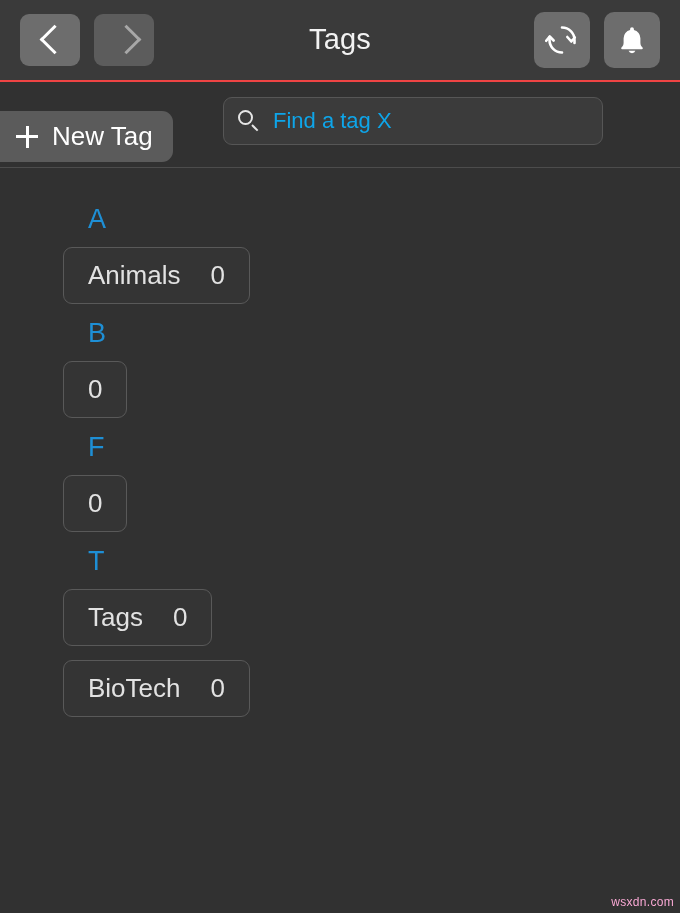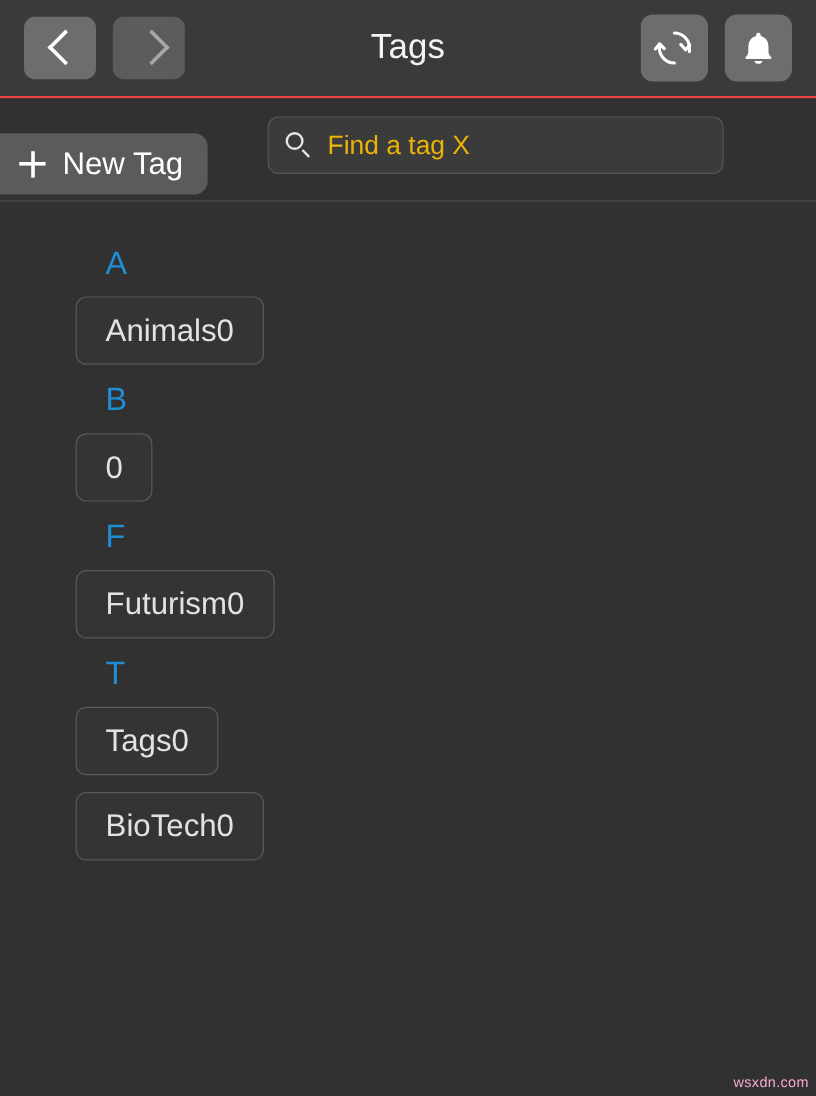--- a/index.html
+++ b/index.html
@@ -182,7 +182,7 @@
     transform-origin: left center;
   }
   .search-placeholder {
-    color: #eab308;
+    color: #0ea5e9;
     font-size: 22px;
     white-space: nowrap;
   }

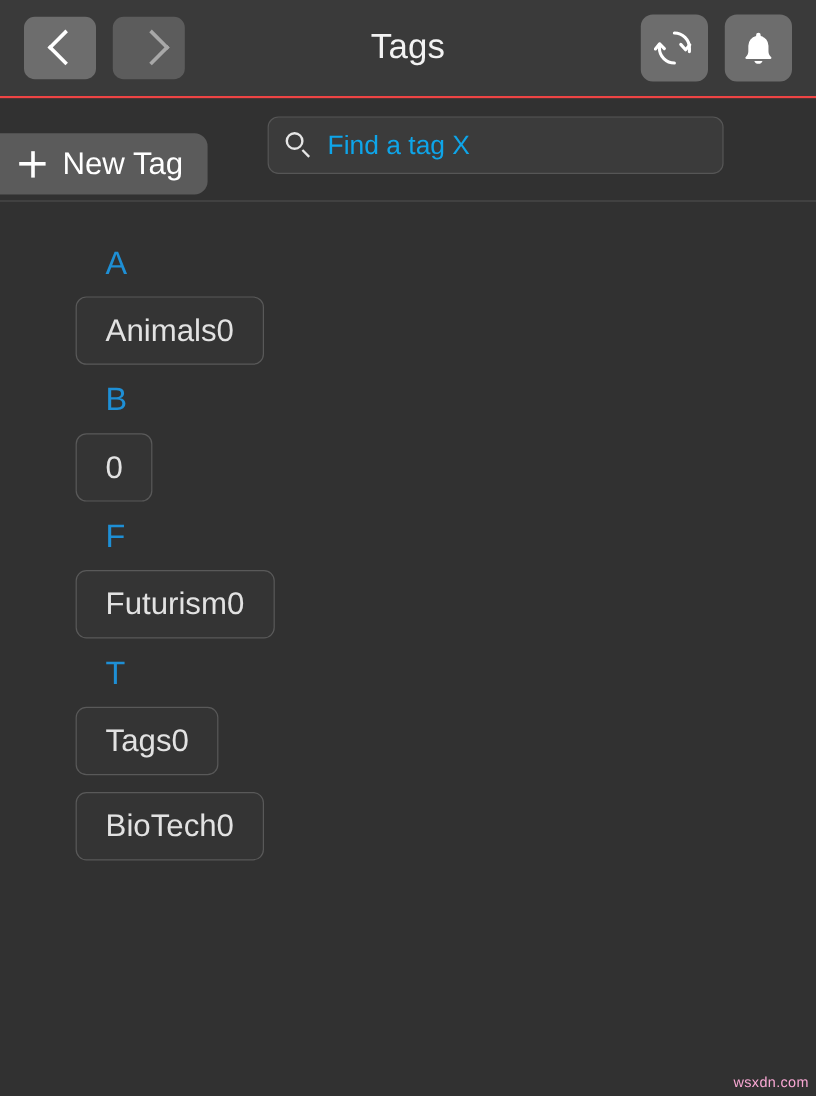--- a/index.html
+++ b/index.html
@@ -207,6 +207,7 @@
   .tag-pill {
     display: inline-flex;
     align-items: center;
+    gap: 30px;
     box-sizing: border-box;
     height: 57px;
     padding: 0 24px;

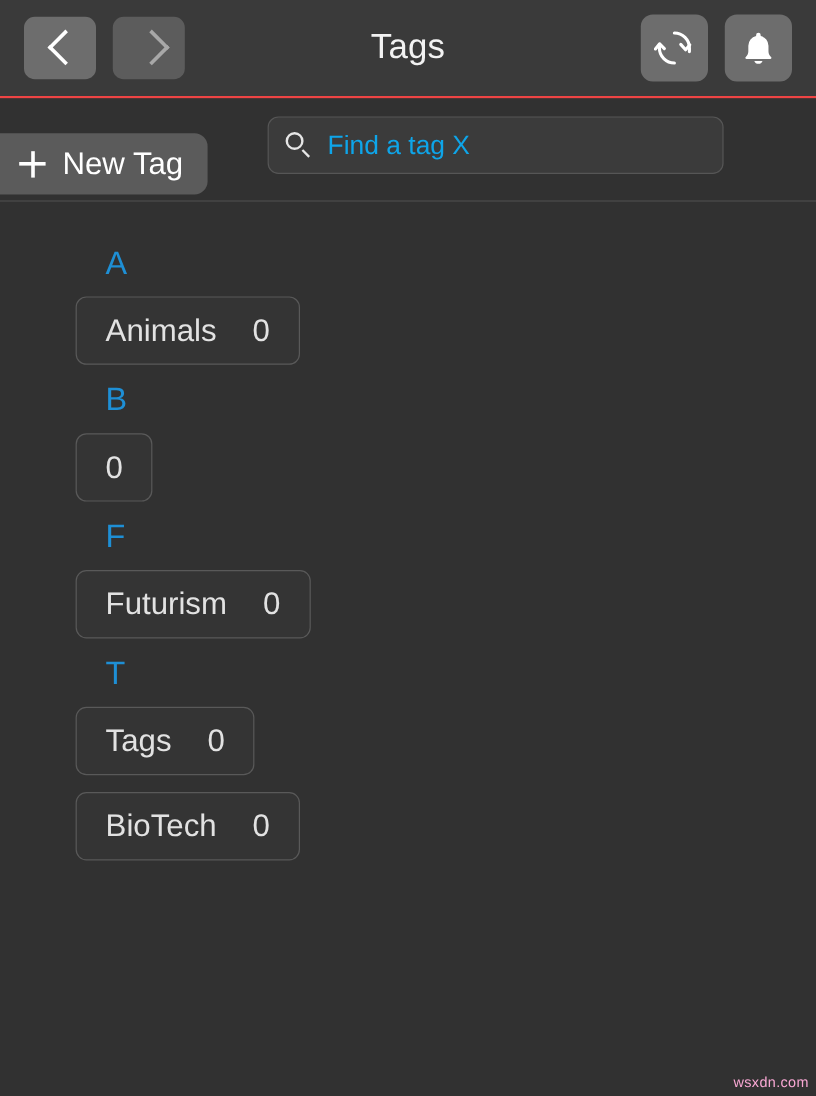--- a/index.html
+++ b/index.html
@@ -302,7 +302,6 @@
       <div class="section-letter">F</div>
       <div class="tag-row">
         <div class="tag-pill">
-          <span class="tag-name">Futurism</span>
           <span class="tag-count">0</span>
         </div>
       </div>

